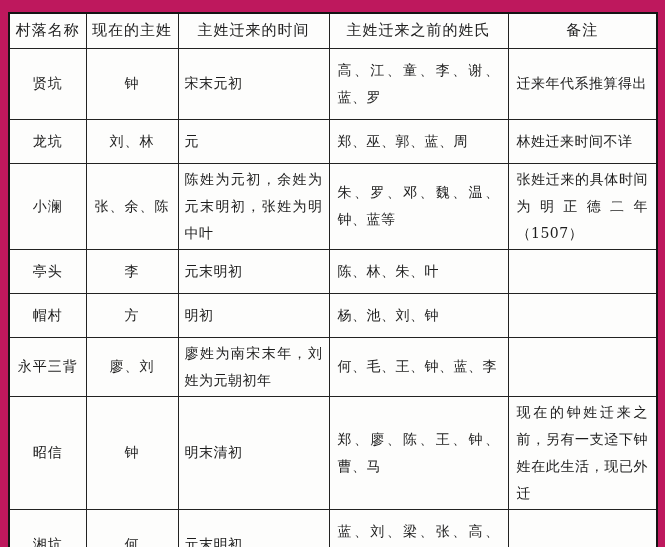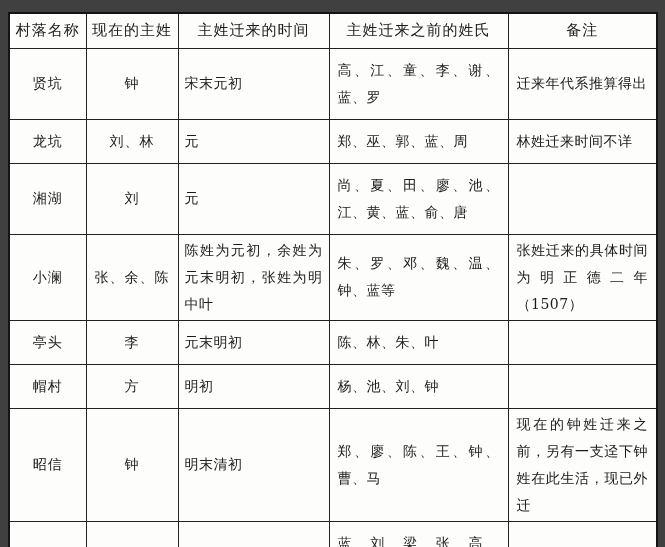--- a/index.html
+++ b/index.html
@@ -11,7 +11,7 @@
     position: relative;
     width: 665px;
     height: 547px;
-    background: #404040;
+    background: #be185d;
     font-family: "DejaVu Serif", "Liberation Serif", serif;
     color: #1c1c1c;
     overflow: hidden;

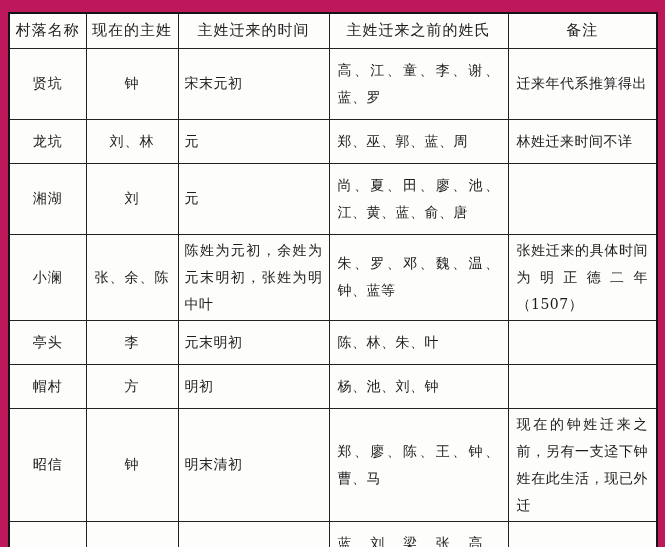--- a/index.html
+++ b/index.html
@@ -116,13 +116,6 @@
         <td class="c-prev">郑、巫、郭、蓝、周</td>
         <td class="c-note">林姓迁来时间不详</td>
       </tr>
-      <tr class="rh-2">
-        <td class="c-village">湘湖</td>
-        <td class="c-surname">刘</td>
-        <td class="c-time">元</td>
-        <td class="c-prev">尚、夏、田、廖、池、江、黄、蓝、俞、唐</td>
-        <td class="c-note"></td>
-      </tr>
       <tr class="rh-3">
         <td class="c-village">小澜</td>
         <td class="c-surname">张、余、陈</td>

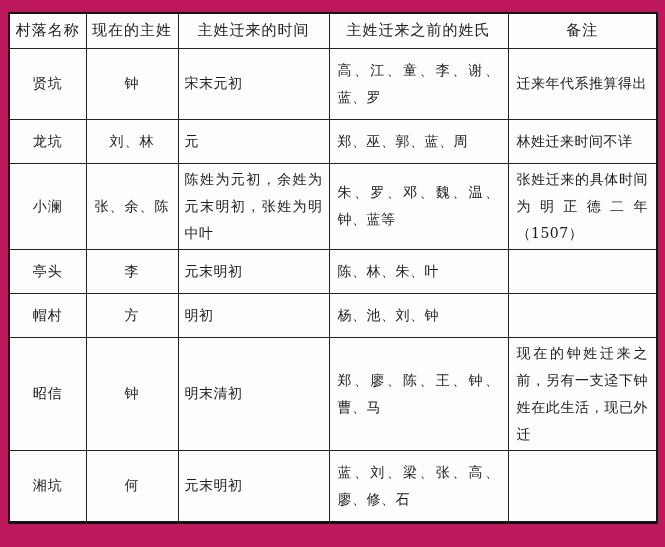--- a/index.html
+++ b/index.html
@@ -137,6 +137,13 @@
         <td class="c-prev">杨、池、刘、钟</td>
         <td class="c-note"></td>
       </tr>
+      <tr class="rh-6">
+        <td class="c-village">永平三背</td>
+        <td class="c-surname">廖、刘</td>
+        <td class="c-time">廖姓为南宋末年，刘姓为元朝初年</td>
+        <td class="c-prev">何、毛、王、钟、蓝、李</td>
+        <td class="c-note"></td>
+      </tr>
       <tr class="rh-7">
         <td class="c-village">昭信</td>
         <td class="c-surname">钟</td>

